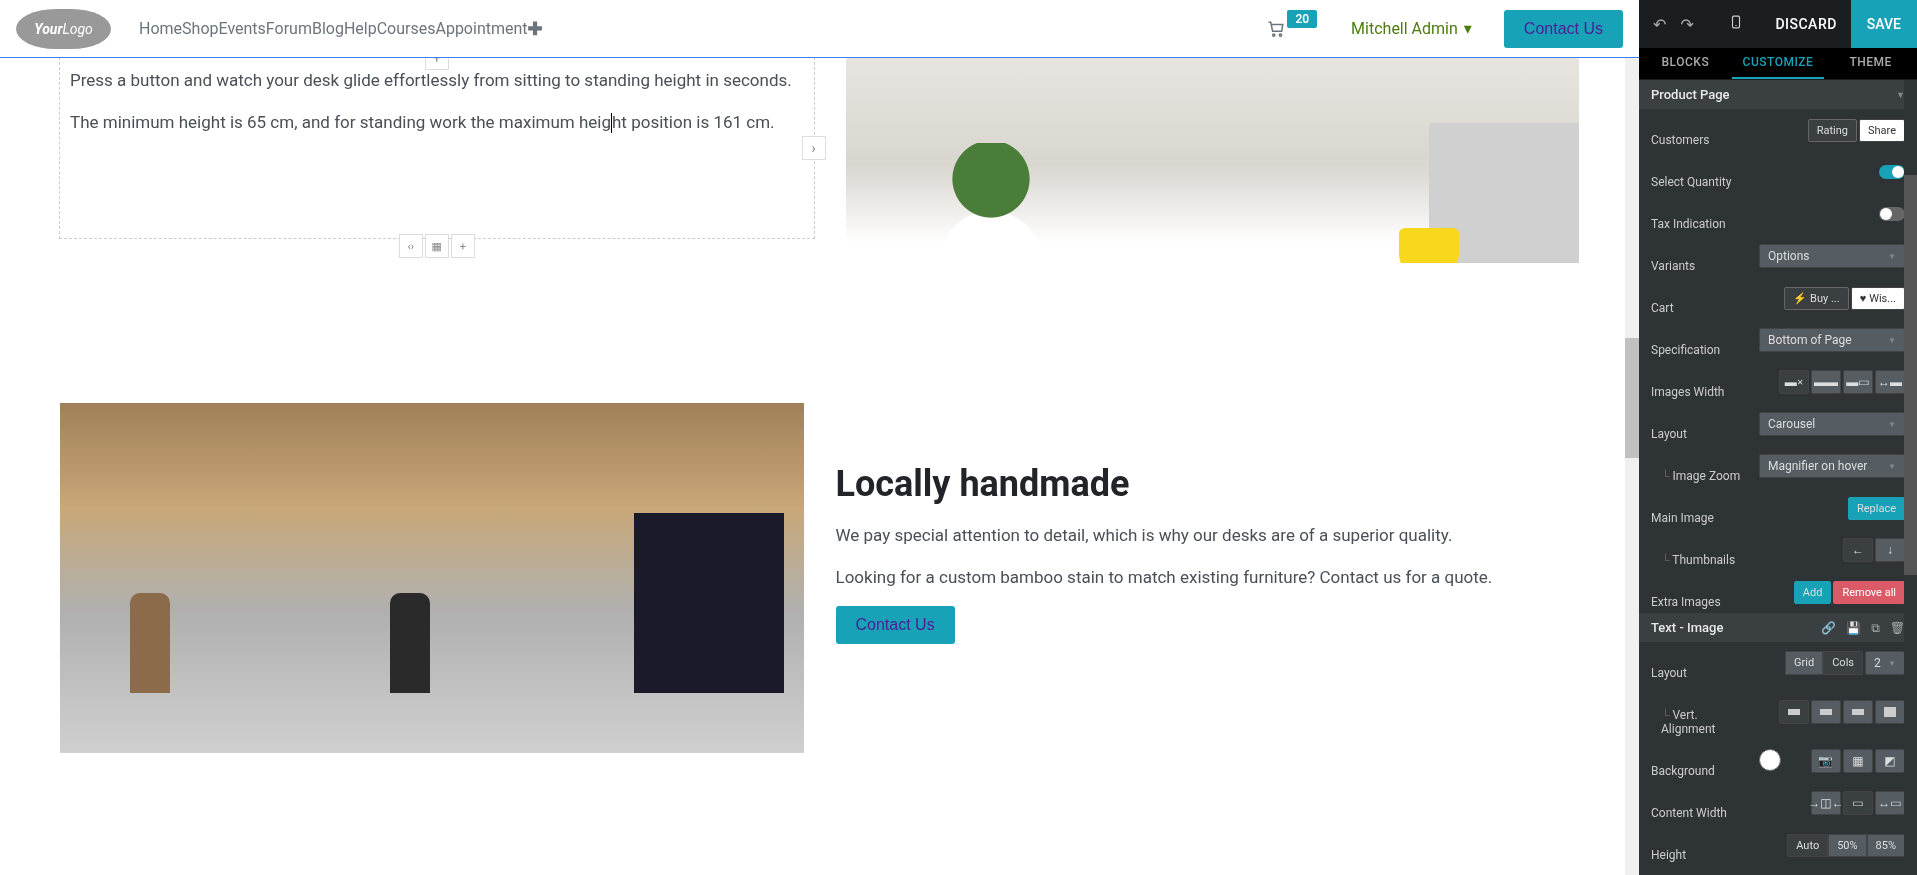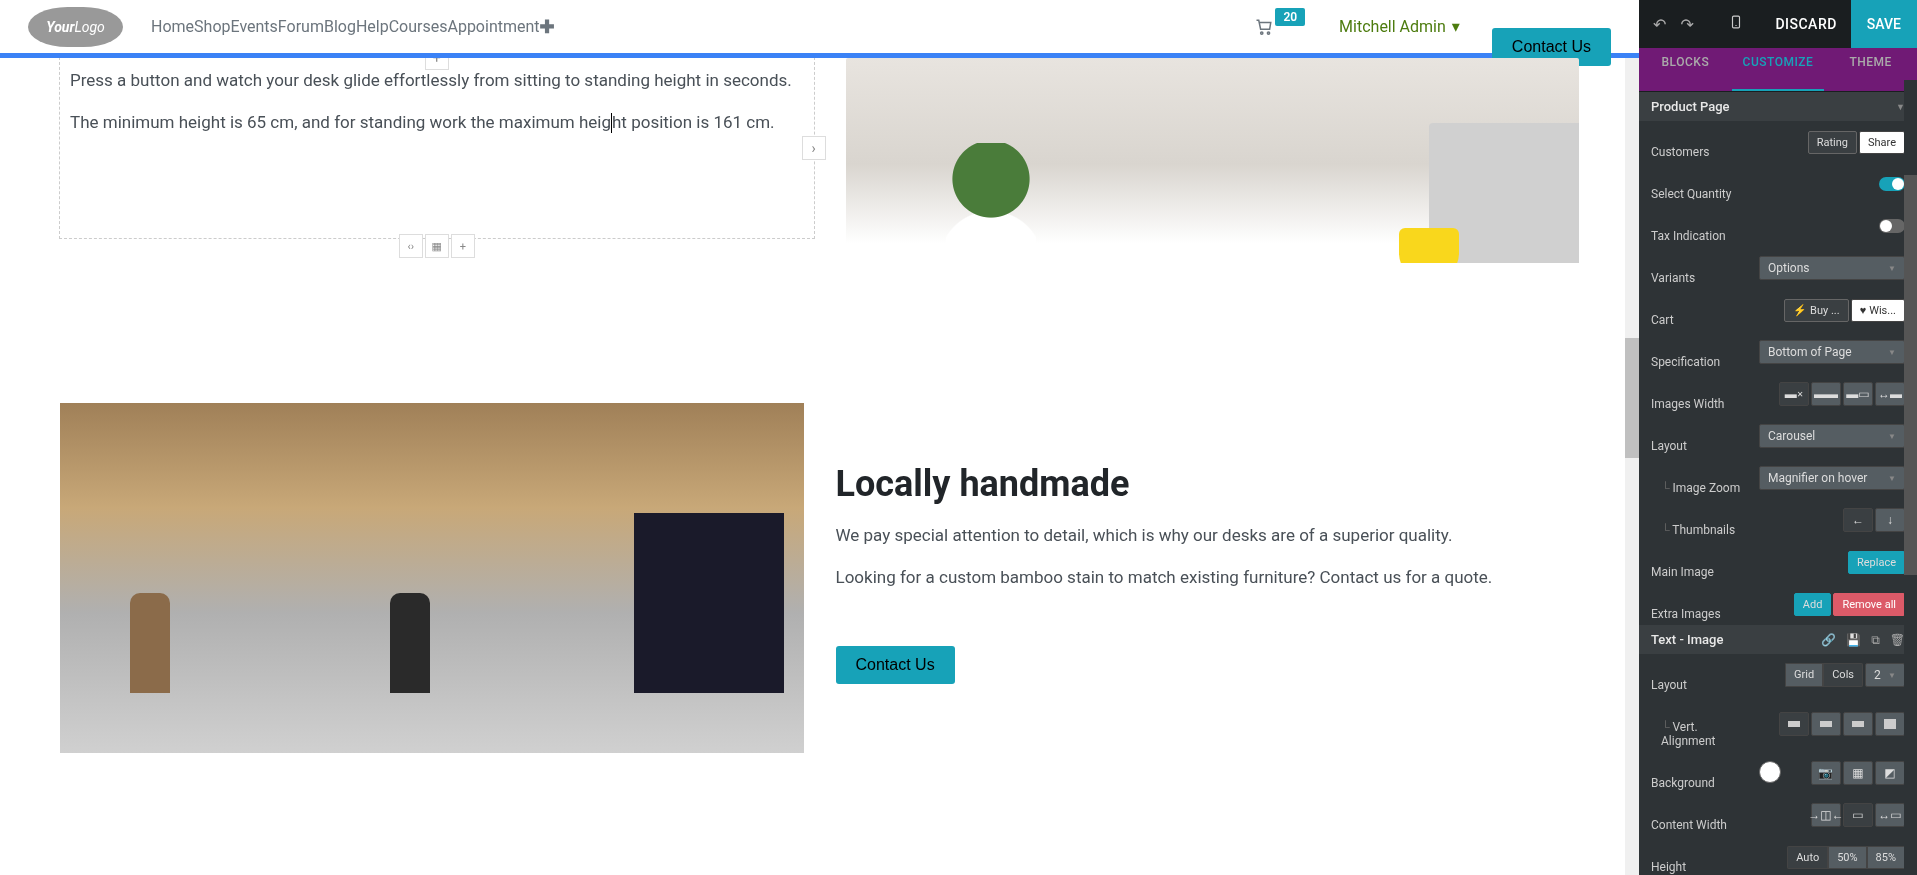--- a/index.html
+++ b/index.html
@@ -6,7 +6,7 @@
 body { font-family: -apple-system, BlinkMacSystemFont, "Segoe UI", Roboto, sans-serif; background: #fff; color: #212529; overflow: hidden; }
 .app { display: flex; width: 1917px; height: 875px; position: relative; }
 .main-area { flex: 1; display: flex; flex-direction: column; overflow: hidden; position: relative; }
-.topbar { display: flex; align-items: center; padding: 0 28px; height: 58px; border-bottom: 5px solid #3b82f6; background: #fff; }
+.topbar { display: flex; align-items: center; padding: 0 16px; height: 58px; border-bottom: 1px solid #3b82f6; background: #fff; }
 .logo { width: 95px; height: 40px; background: #999; border-radius: 50%/60%; display: flex; align-items: center; justify-content: center; color: #fff; font-size: 14px; font-style: italic; margin-right: 28px; }
 .logo .bold { font-weight: 700; }
 .nav-links { display: flex; align-items: center; }

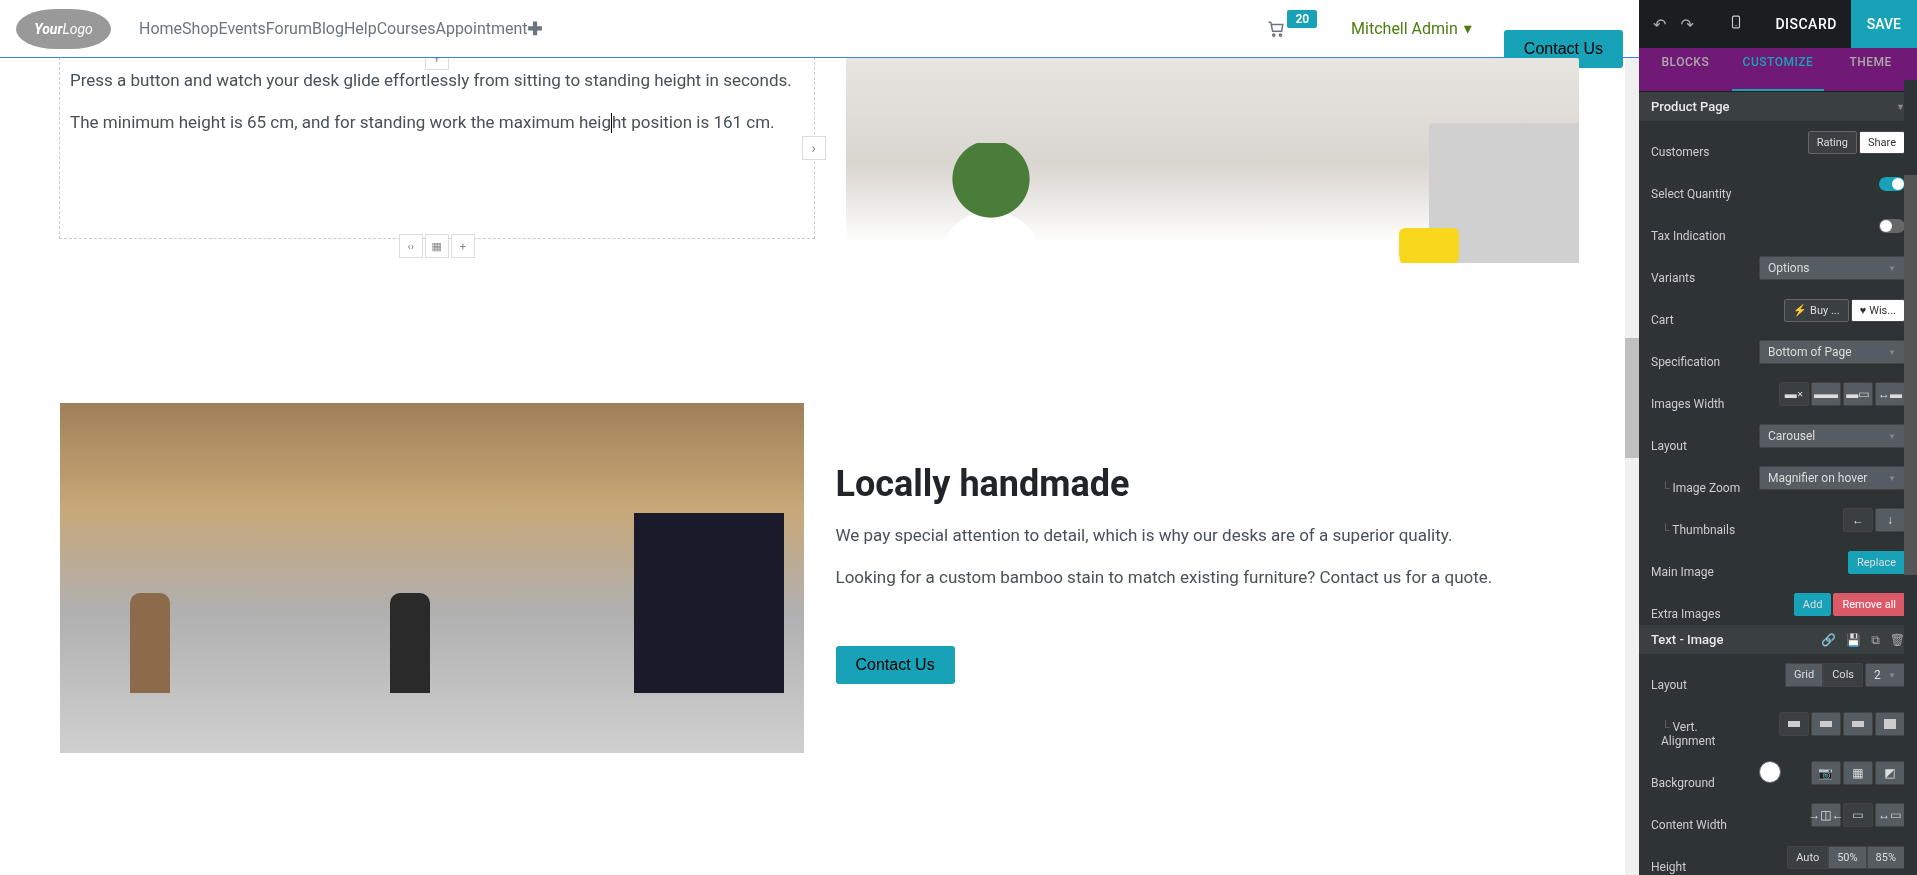--- a/index.html
+++ b/index.html
@@ -16,7 +16,7 @@
 .cart { display: flex; align-items: center; gap: 4px; color: #6c757d; }
 .cart-badge { background: #17a2b8; color: #fff; border-radius: 2px; padding: 2px 8px; font-size: 12px; font-weight: 600; position: relative; top: -10px; left: -2px; }
 .user-menu { color: #4d7c0f; font-size: 16px; display: flex; align-items: center; gap: 6px; }
-.btn-primary { background: #17a2b8; color: #000000; border: none; padding: 10px 20px; border-radius: 3px; font-size: 16px; cursor: pointer; margin-top: 40px; }
+.btn-primary { background: #17a2b8; color: #4c1d95; border: none; padding: 10px 20px; border-radius: 3px; font-size: 16px; cursor: pointer; }
 .content { flex: 1; overflow-y: auto; padding: 0; position: relative; }
 .content-inner { padding: 0 60px; }
 .section-row { display: flex; gap: 32px; margin-bottom: 80px; align-items: flex-start; position: relative; }

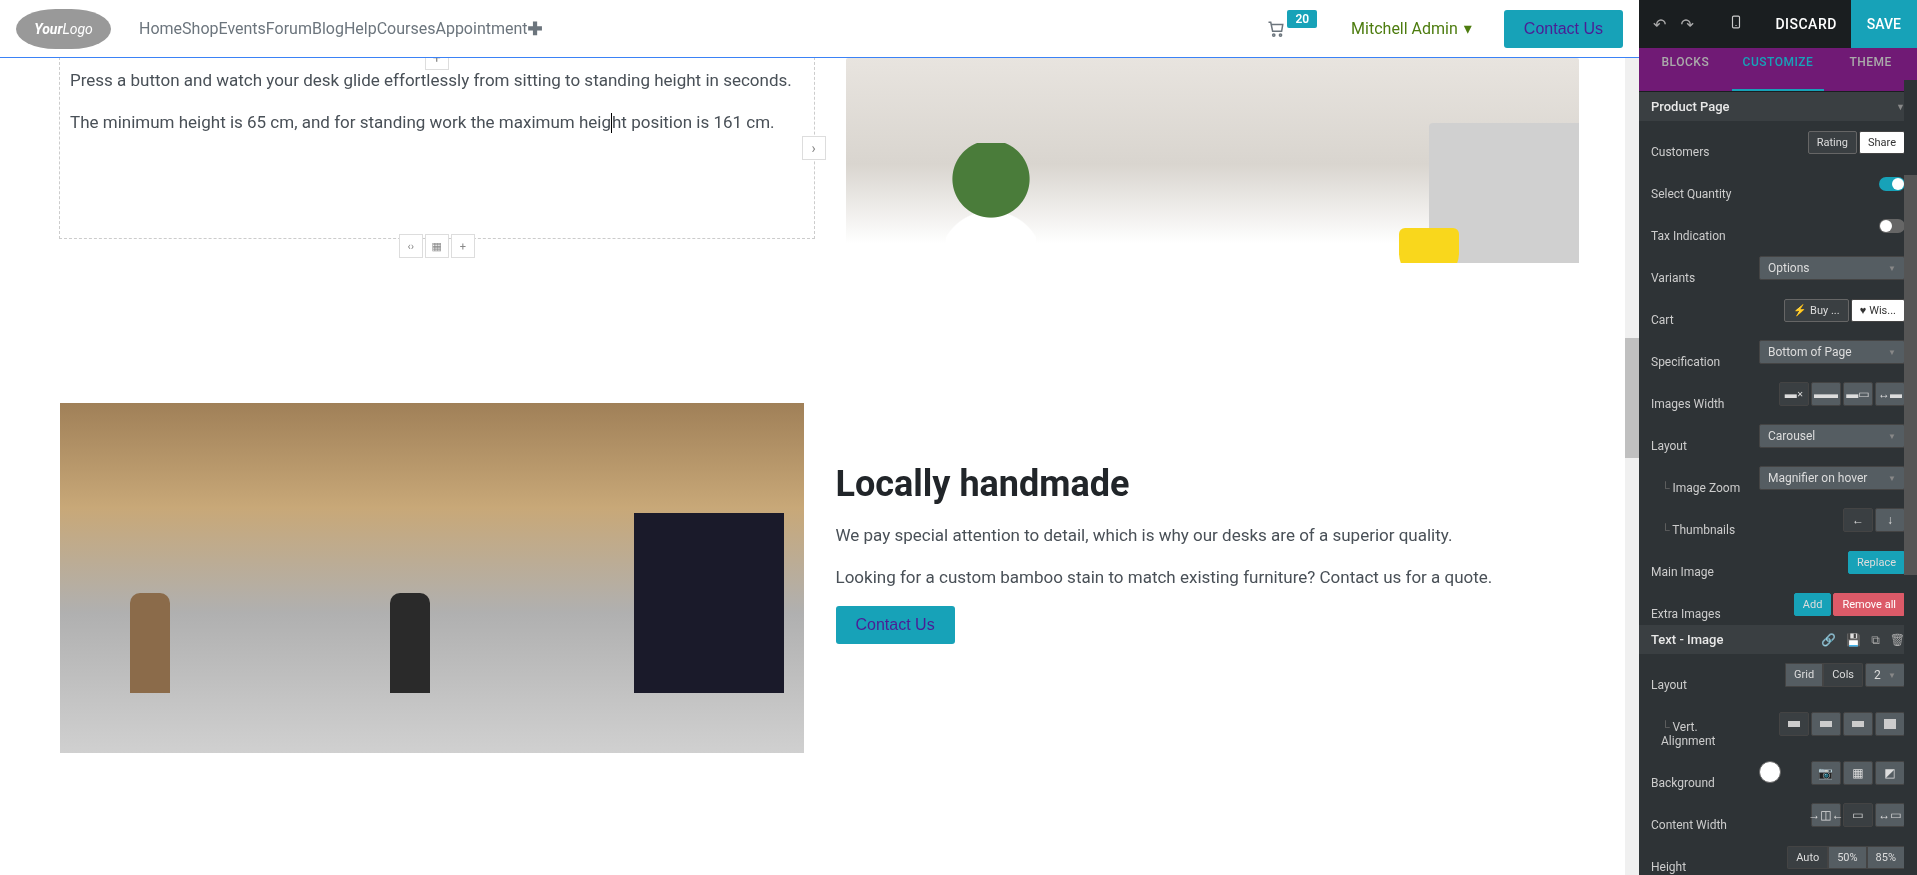--- a/index.html
+++ b/index.html
@@ -51,7 +51,7 @@
 .editor-top .device-icon { color: #ccc; margin-right: 18px; font-size: 16px; }
 .editor-top .discard { color: #fff; font-size: 14px; font-weight: 500; letter-spacing: 0.5px; padding: 0 14px; cursor: pointer; }
 .editor-top .save-btn { background: #17a2b8; color: #fff; padding: 0 16px; height: 100%; display: flex; align-items: center; font-weight: 500; font-size: 14px; cursor: pointer; }
-.editor-tabs { display: flex; border-bottom: 1px solid #1a1e20; background: #701a75; height: 44px; }
+.editor-tabs { display: flex; border-bottom: 1px solid #1a1e20; background: #000000; height: 32px; }
 .editor-tabs .etab { flex: 1; text-align: center; padding: 7px 0; color: #aaa; font-size: 12px; font-weight: 500; letter-spacing: 0.5px; cursor: pointer; }
 .editor-tabs .etab.active { color: #17a2b8; border-bottom: 2px solid #17a2b8; }
 .panel-section-header { background: #3a3f42; padding: 7px 12px; font-size: 13px; font-weight: 500; display: flex; align-items: center; text-align: center; }

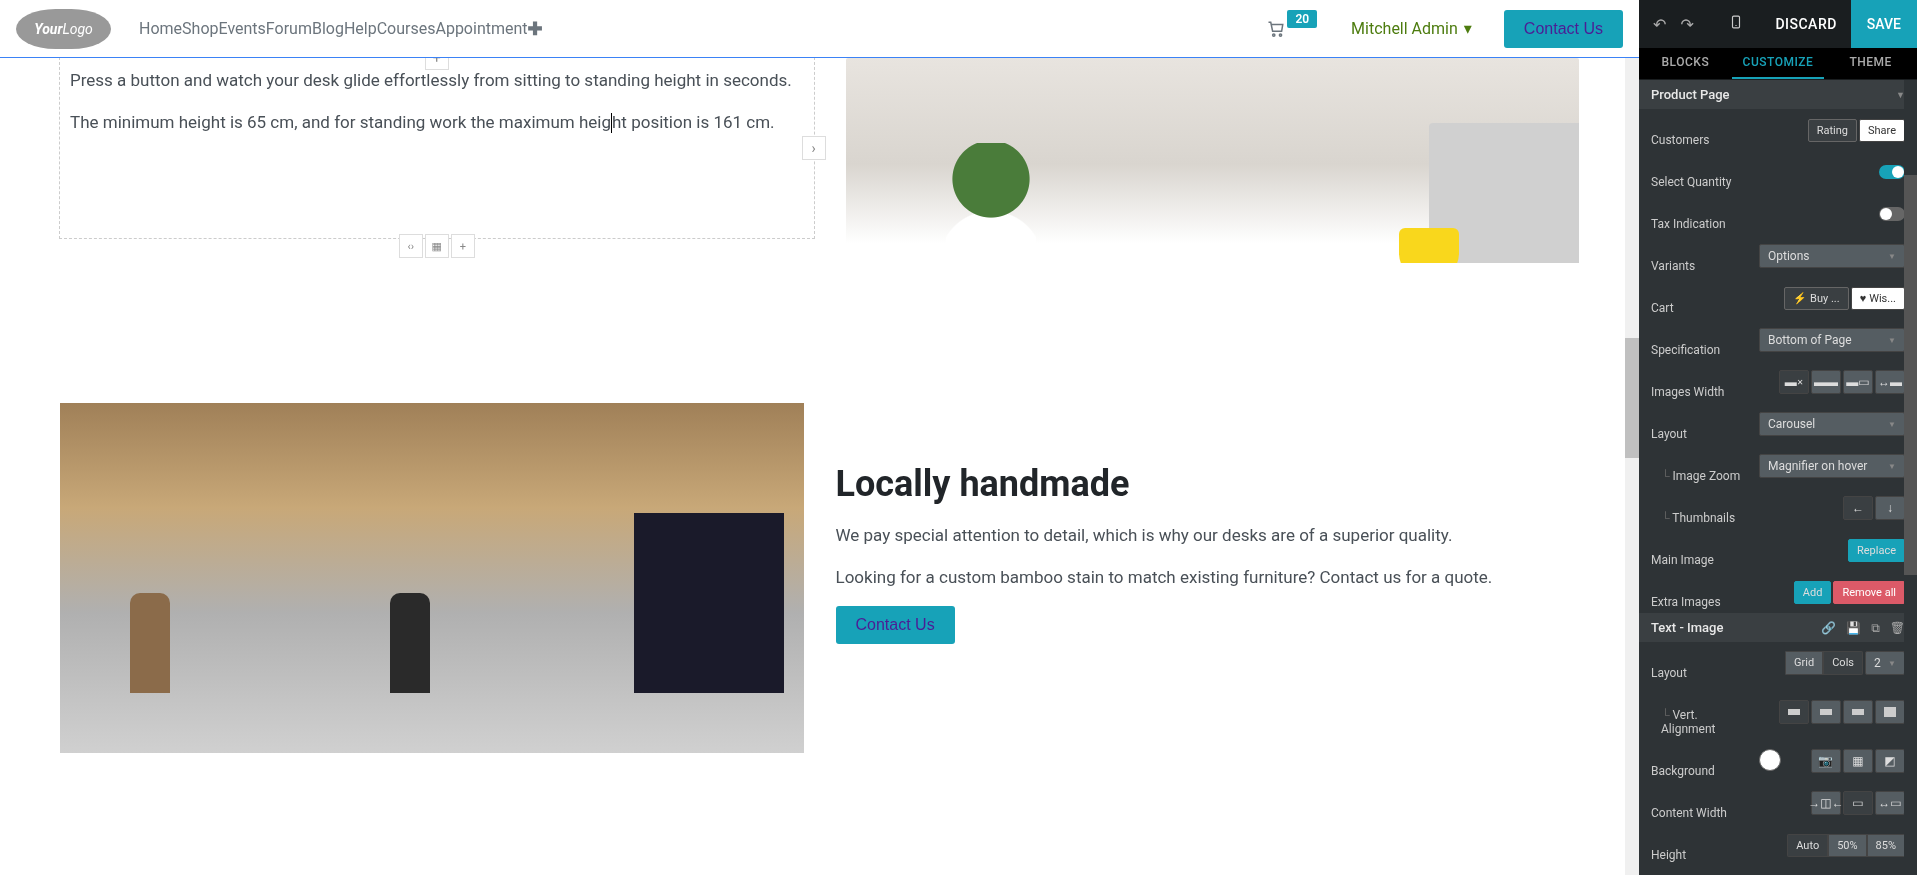--- a/index.html
+++ b/index.html
@@ -280,17 +280,17 @@
           </div>
       </div>
       <div class="prop-row">
+        <div class="prop-label">Main Image</div>
+        <div class="prop-control">
+            <div class="pc-btn teal">Replace</div>
+          </div>
+      </div>
+      <div class="prop-row">
         <div class="prop-label sub">Thumbnails</div>
         <div class="prop-control">
           <div class="icon-btn" style="background:#3a3f42;">←</div>
           <div class="icon-btn">↓</div>
         </div>
-      </div>
-      <div class="prop-row">
-        <div class="prop-label">Main Image</div>
-        <div class="prop-control">
-            <div class="pc-btn teal">Replace</div>
-          </div>
       </div>
       <div class="prop-row">
         <div class="prop-label">Extra Images</div>

